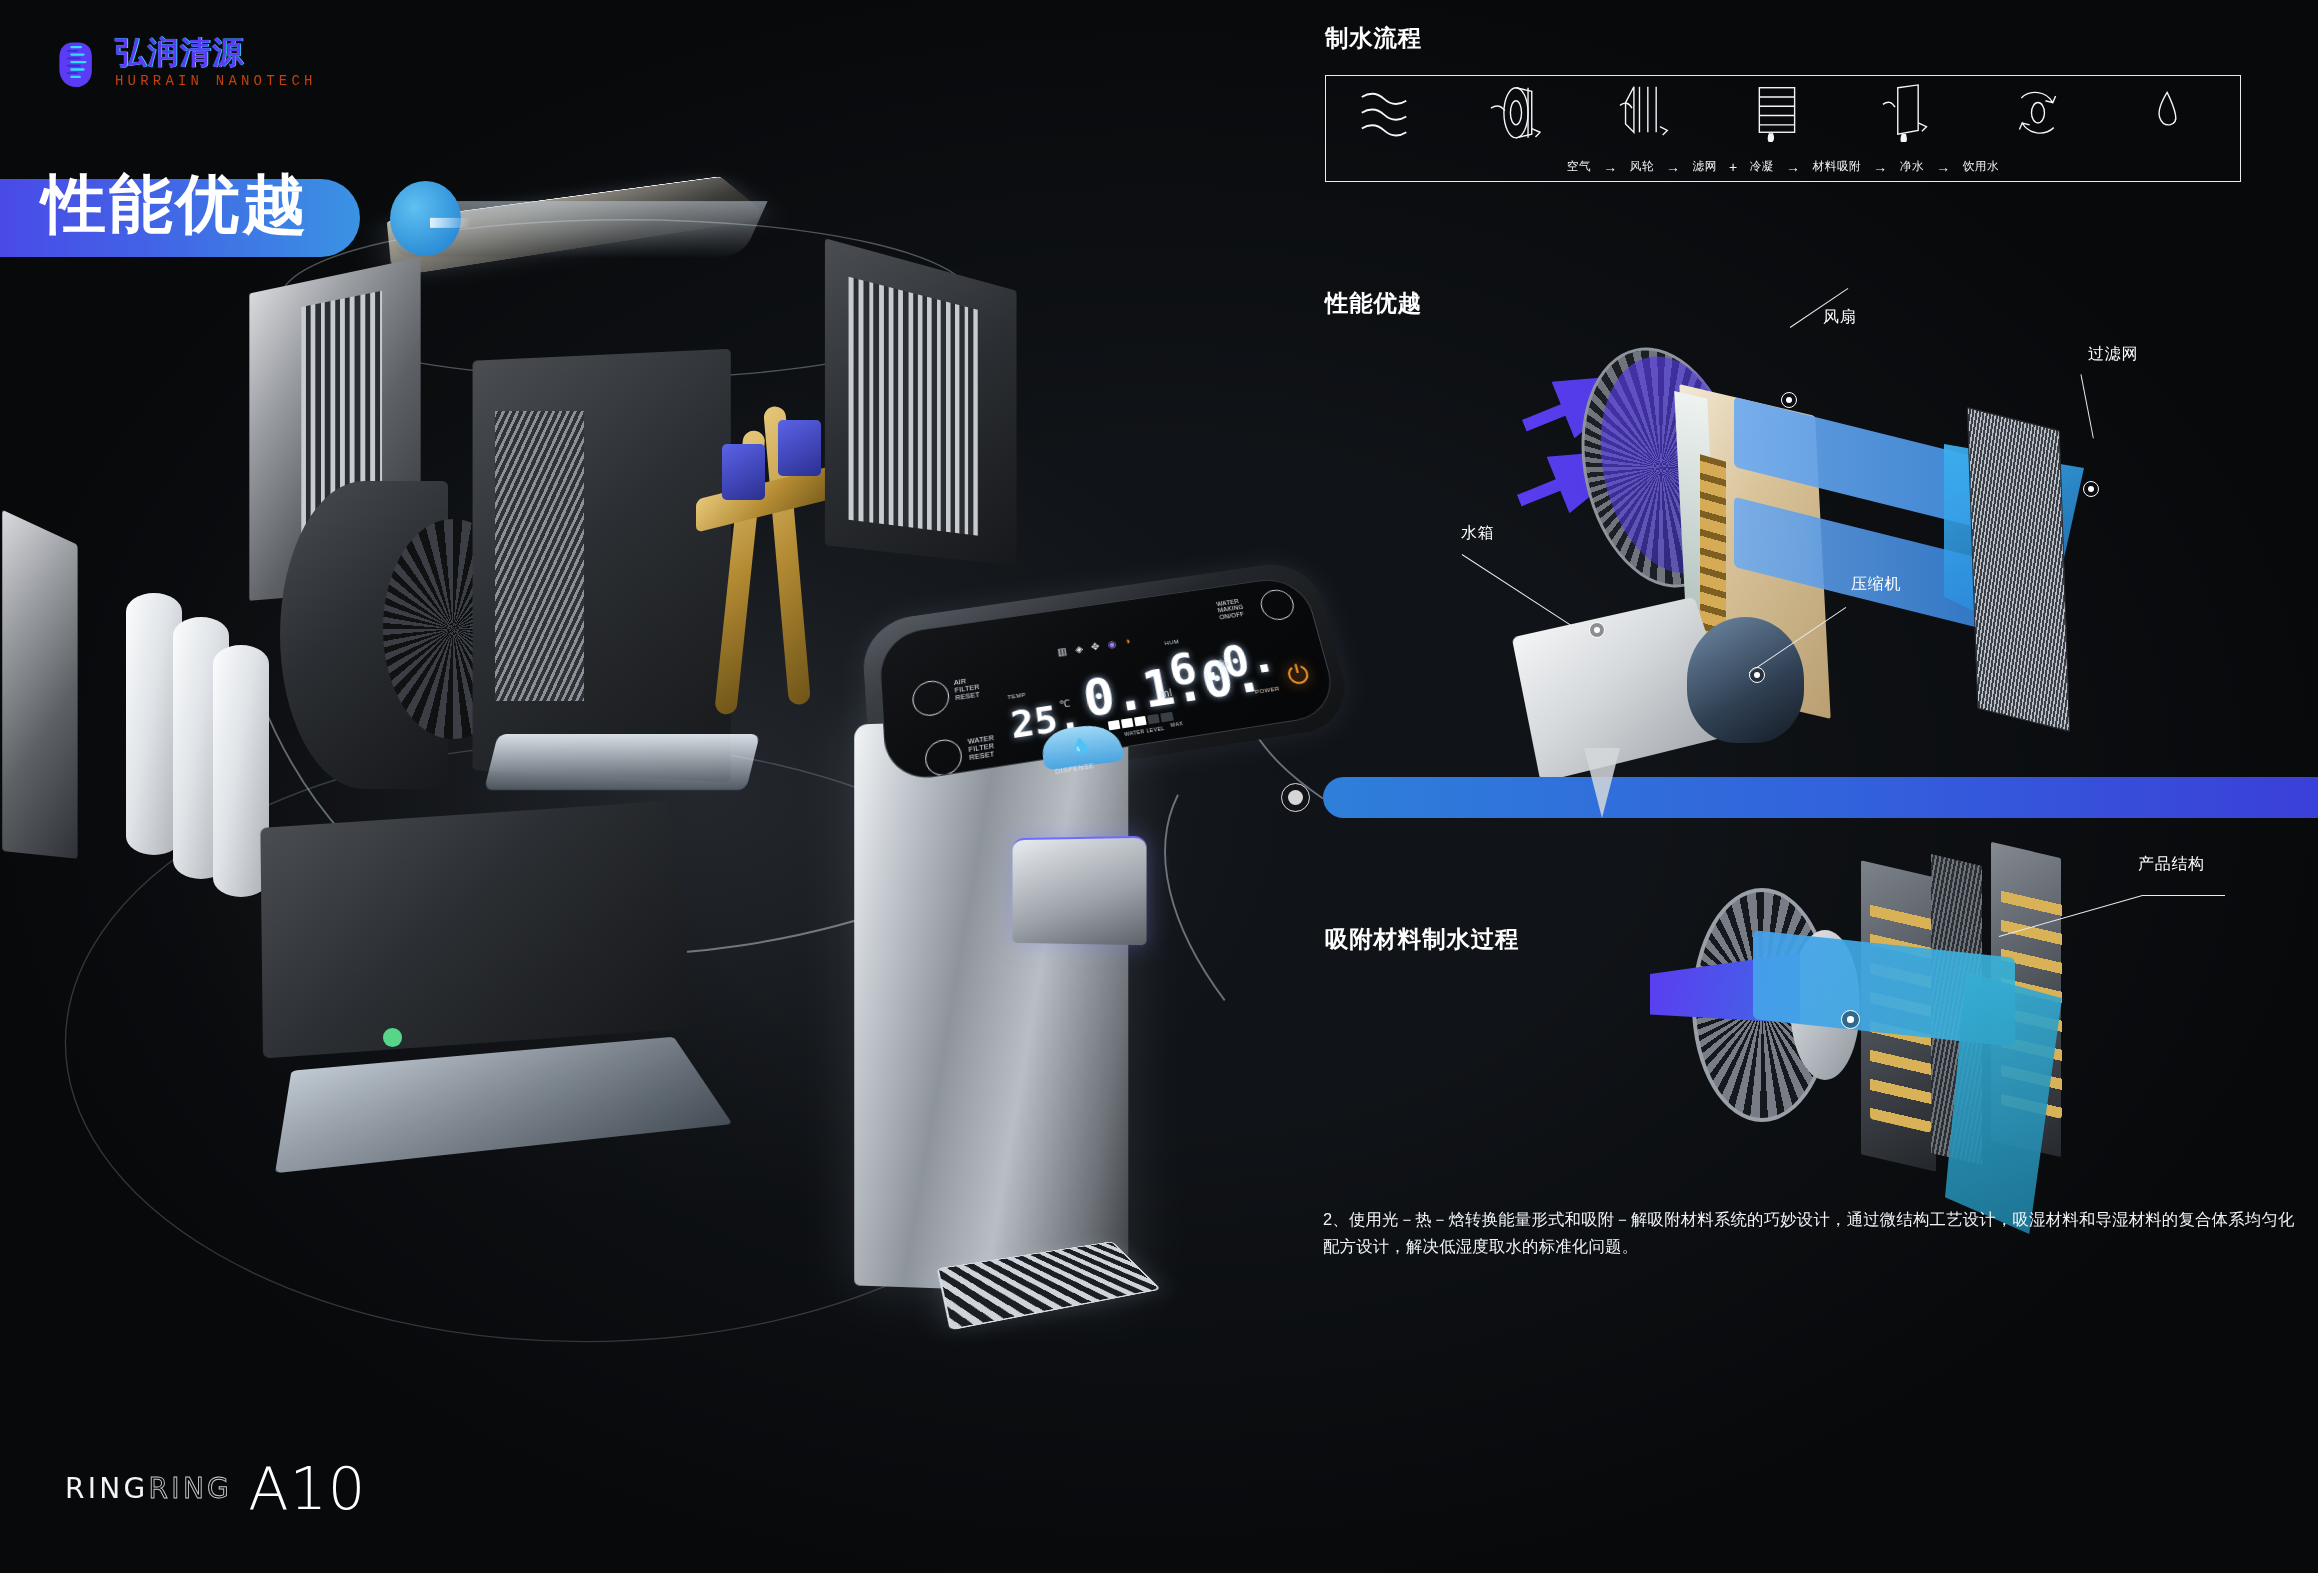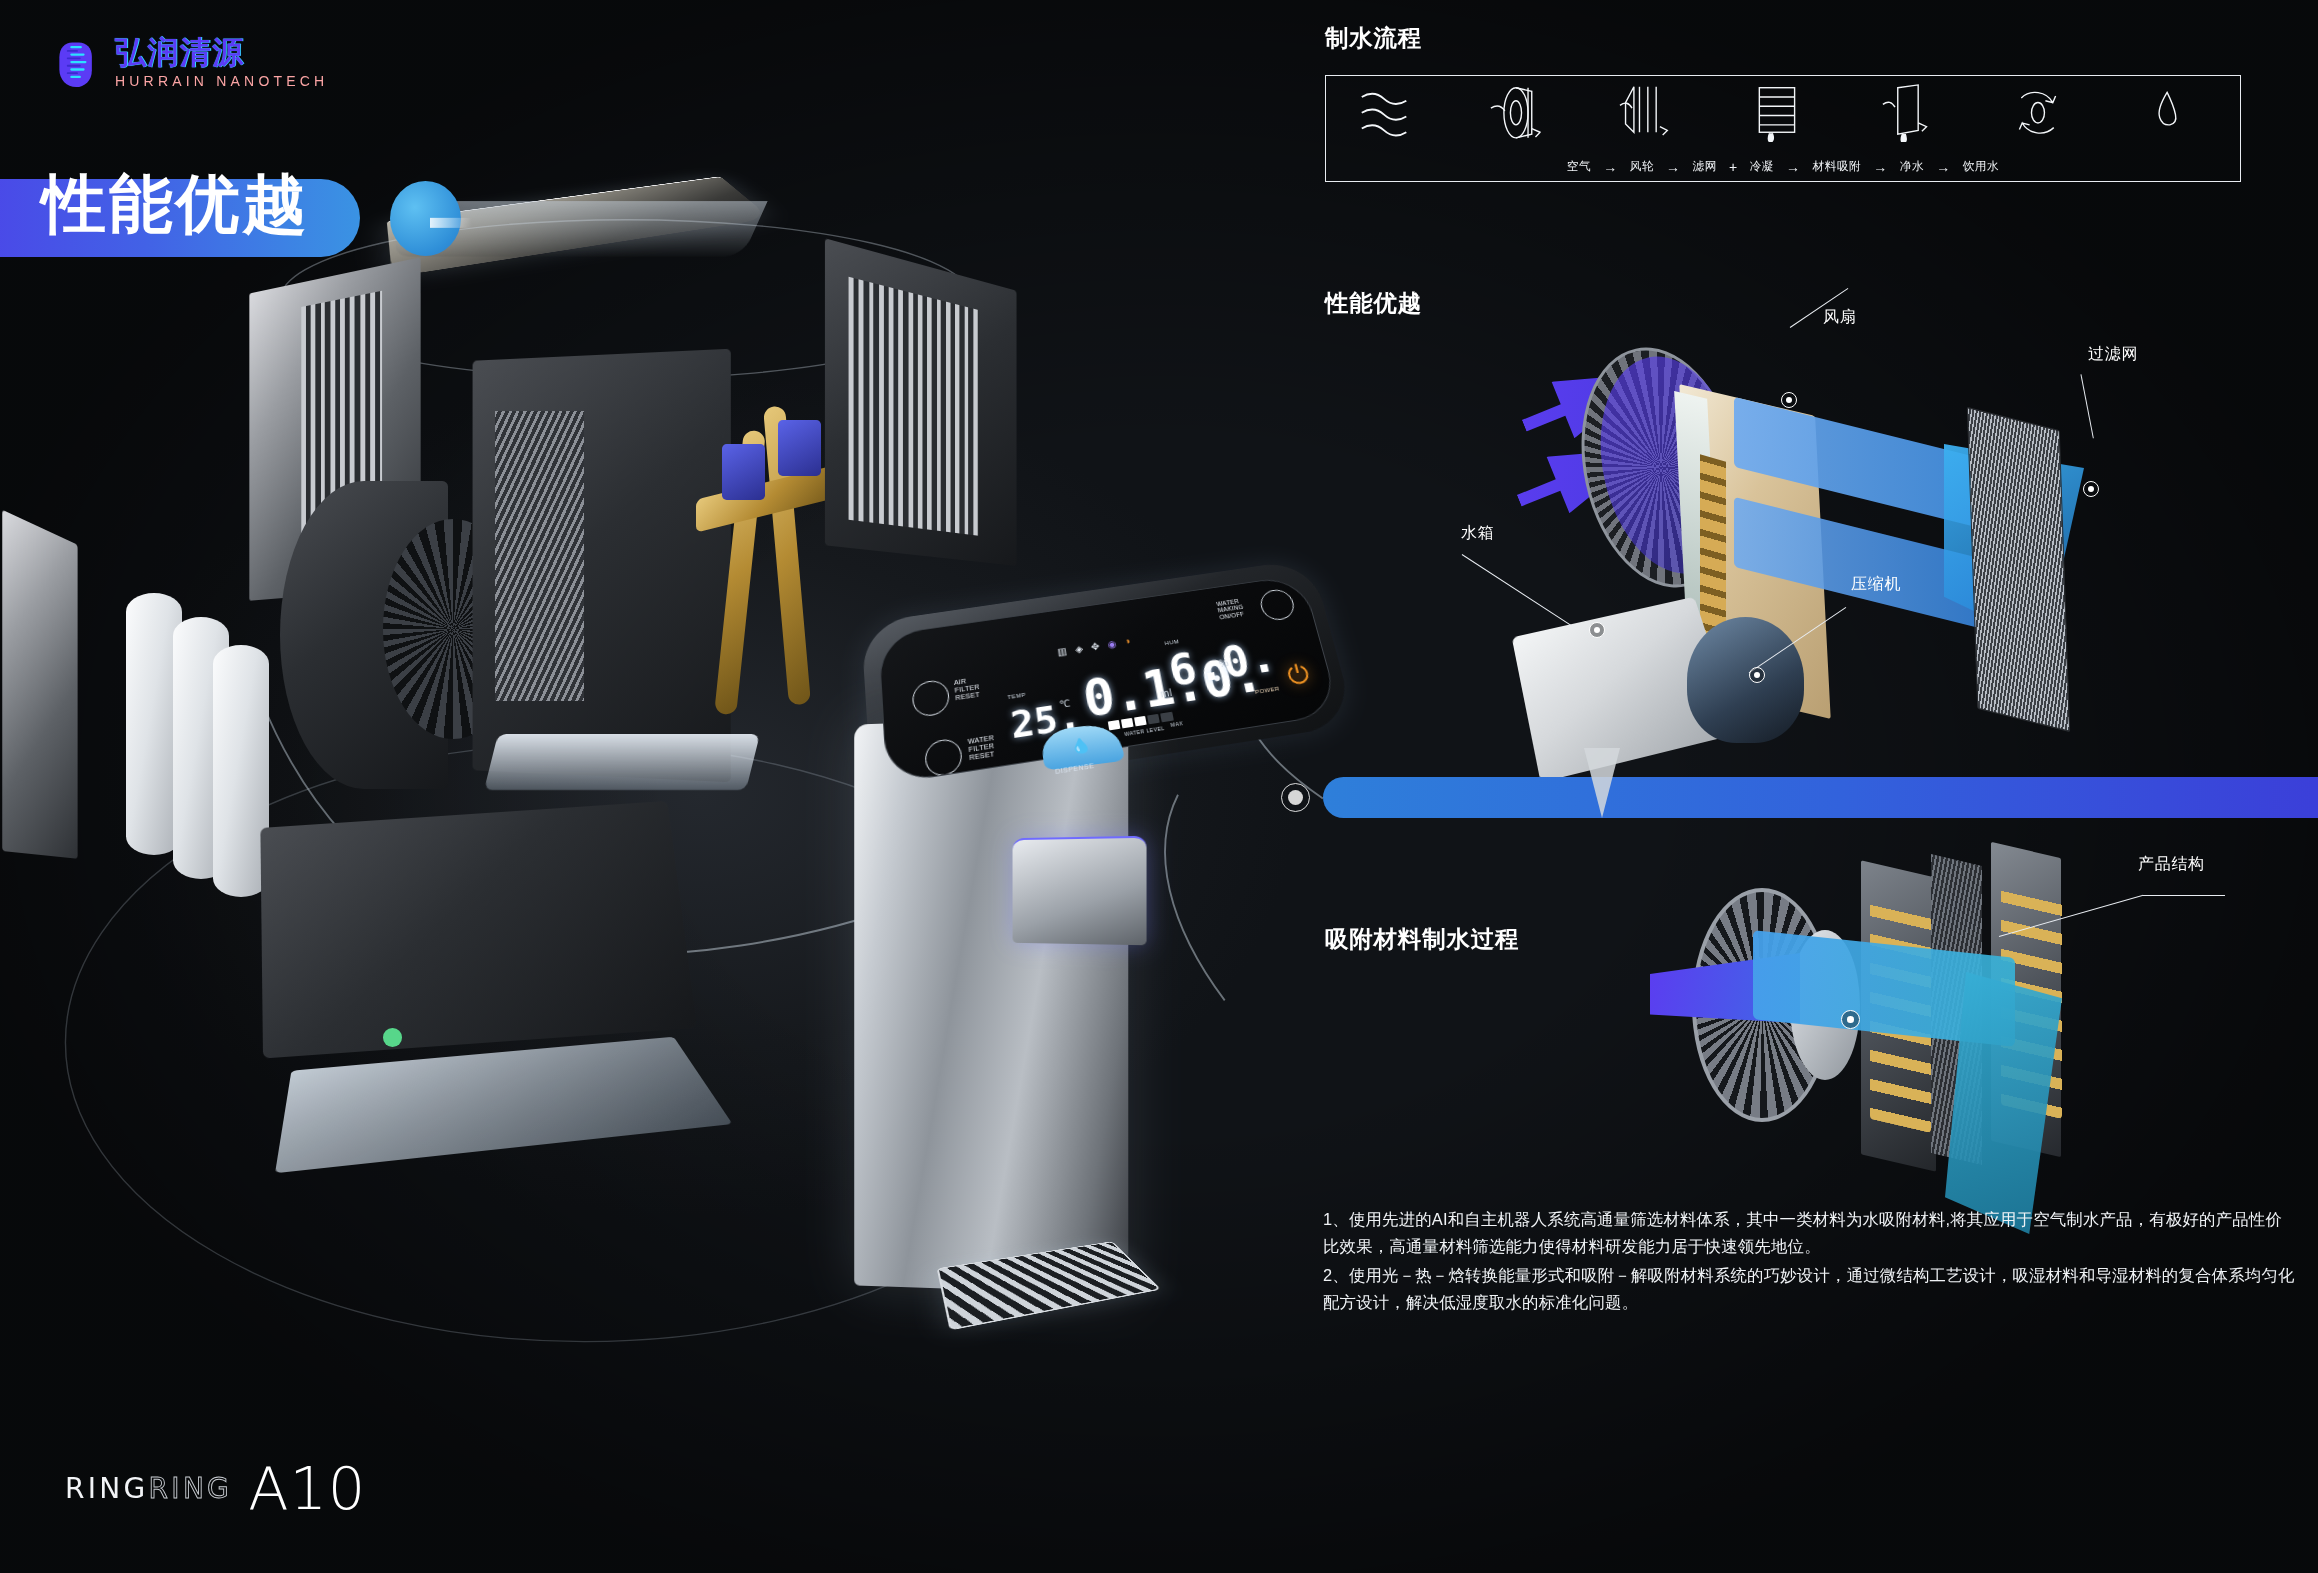--- a/index.html
+++ b/index.html
@@ -26,7 +26,7 @@
   .logo-mark { width:52px; height:55px; position:relative; }
   .logo-txt-cn { font-size:31px; font-weight:bold; letter-spacing:1.4px;
     color:#5B3BF5; text-shadow:0 0 0.9px #37d2ff, 0.9px 0 0 #2de0ff; line-height:1; }
-  .logo-txt-en { font-size:14px; letter-spacing:4.2px; color:#fca5a5; margin-top:5.6px; line-height:1; }
+  .logo-txt-en { font-size:14px; letter-spacing:4.2px; color:#c2410c; margin-top:5.6px; line-height:1;font-family:Liberation Mono, monospace; }
 
   
   #title-badge {

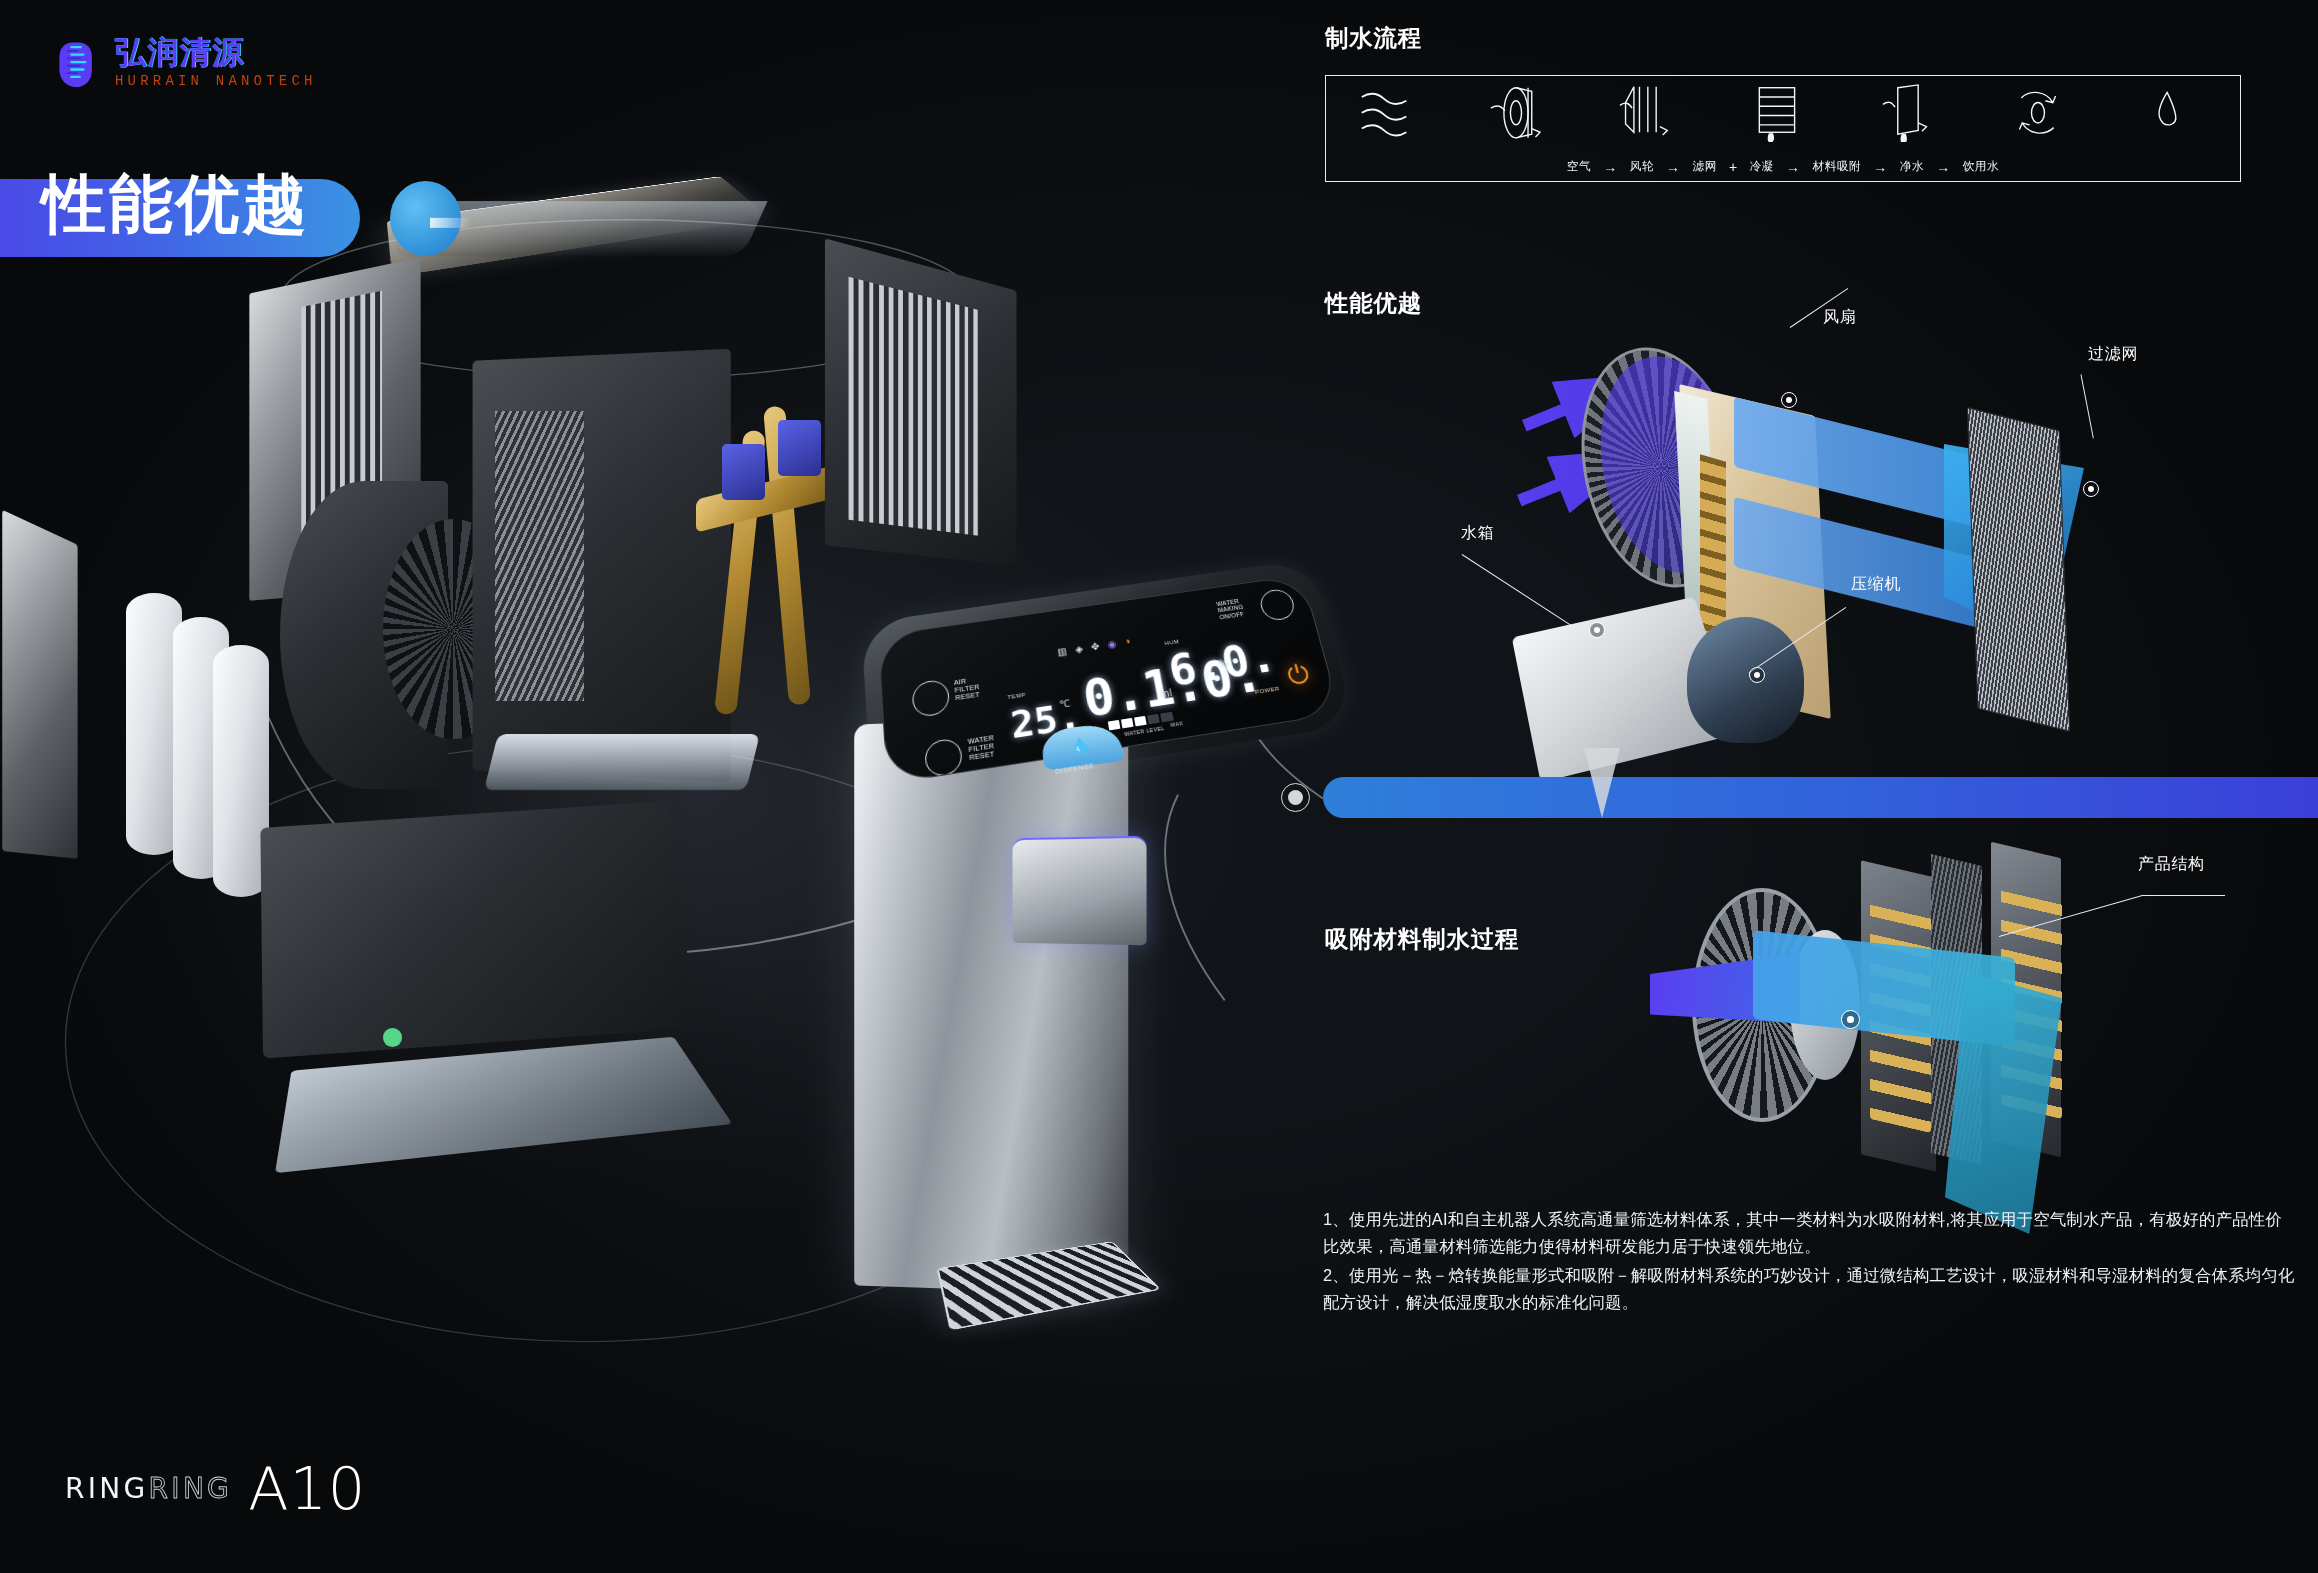--- a/index.html
+++ b/index.html
@@ -465,7 +465,6 @@
 <div class="co-line" style="left:1999px;top:936px;width:150px;transform:rotate(-16deg)"></div>
 
 <div id="ads-text">
-  <p>1、使用先进的AI和自主机器人系统高通量筛选材料体系，其中一类材料为水吸附材料,将其应用于空气制水产品，有极好的产品性价比效果，高通量材料筛选能力使得材料研发能力居于快速领先地位。</p>
   <p>2、使用光－热－焓转换能量形式和吸附－解吸附材料系统的巧妙设计，通过微结构工艺设计，吸湿材料和导湿材料的复合体系均匀化配方设计，解决低湿度取水的标准化问题。</p>
 </div>
 

